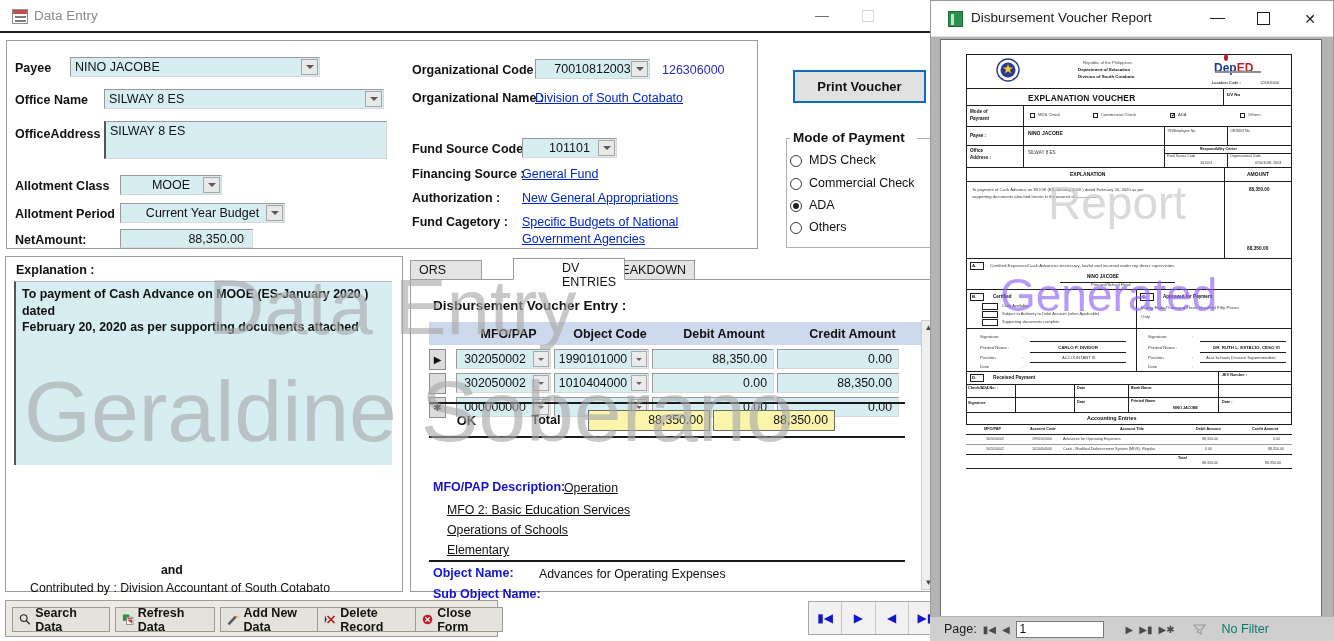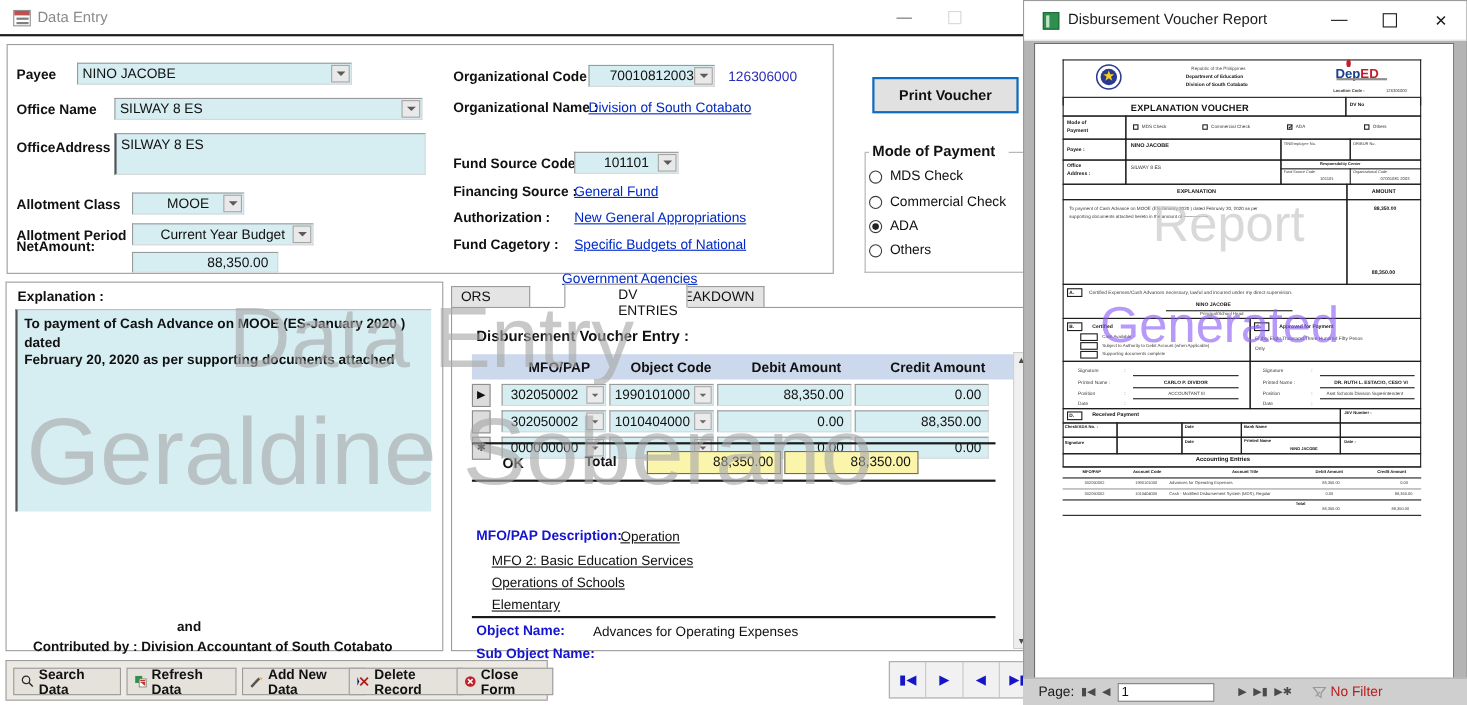--- a/index.html
+++ b/index.html
@@ -315,7 +315,7 @@
         <span class="dd"></span>
       </div>
 
-      <div class="lbl" style="left:8px; top:176px;">NetAmount:</div>
+      <div class="lbl" style="left:8px; top:192px;">NetAmount:</div>
       <div class="fld rt" style="left:113px; top:188px; width:133px; height:19px;">
         <span>88,350.00</span>
       </div>

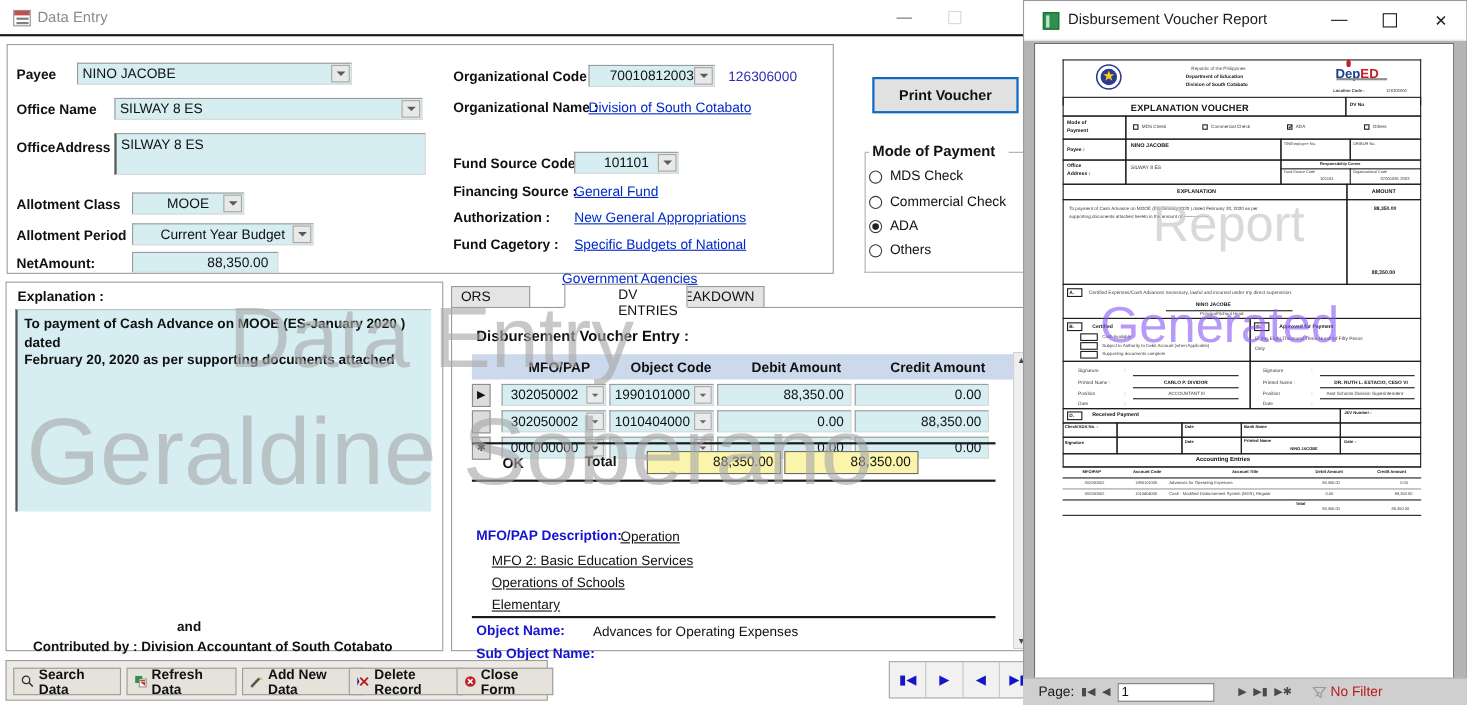--- a/index.html
+++ b/index.html
@@ -344,7 +344,7 @@
 
       <div class="lbl" style="left:405px; top:174px;">Fund Cagetory :</div>
       <div class="lnk" style="left:515px; top:174px;">Specific Budgets of National</div>
-      <div class="lnk" style="left:504px; top:191px;margin-top:14px;">Government Agencies</div>
+      <div class="lnk" style="left:515px; top:191px;">Government Agencies</div>
     </div>
 
     <div class="print-btn">Print Voucher</div>

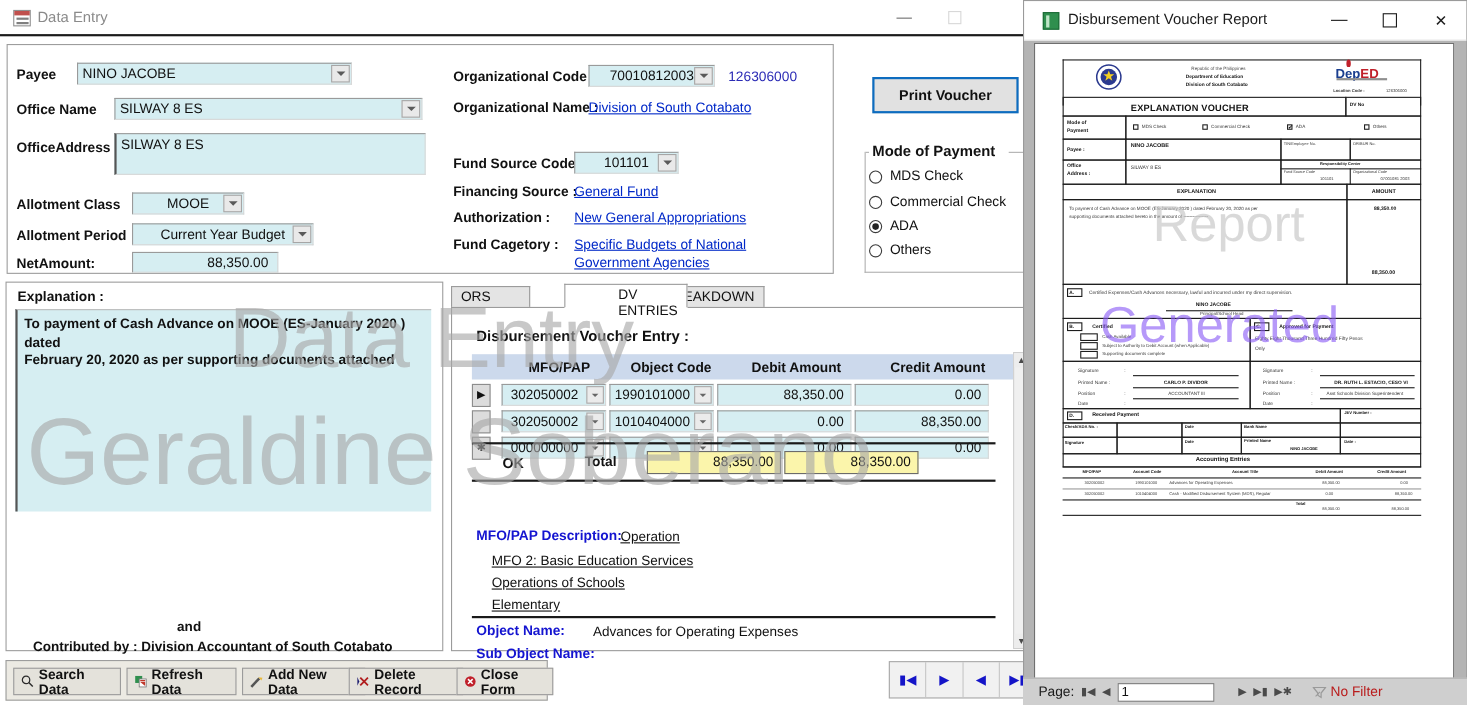--- a/index.html
+++ b/index.html
@@ -116,7 +116,7 @@
   }
   .credit1 { position:absolute; left:26px; top:288px; font-size:12.3px; font-weight:bold; color:#111; }
   .credit2 { position:absolute; left:155px; top:306px; font-size:12.3px; font-weight:bold; color:#111; }
-  .credit3 { position:absolute; left:24px; top:324px; font-size:12.3px; font-weight:bold; color:#111; }
+  .credit3 { position:absolute; left:24px; top:324px; font-size:12.3px; font-weight:normal; color:#111; }
 
   
   .tabs-panel {

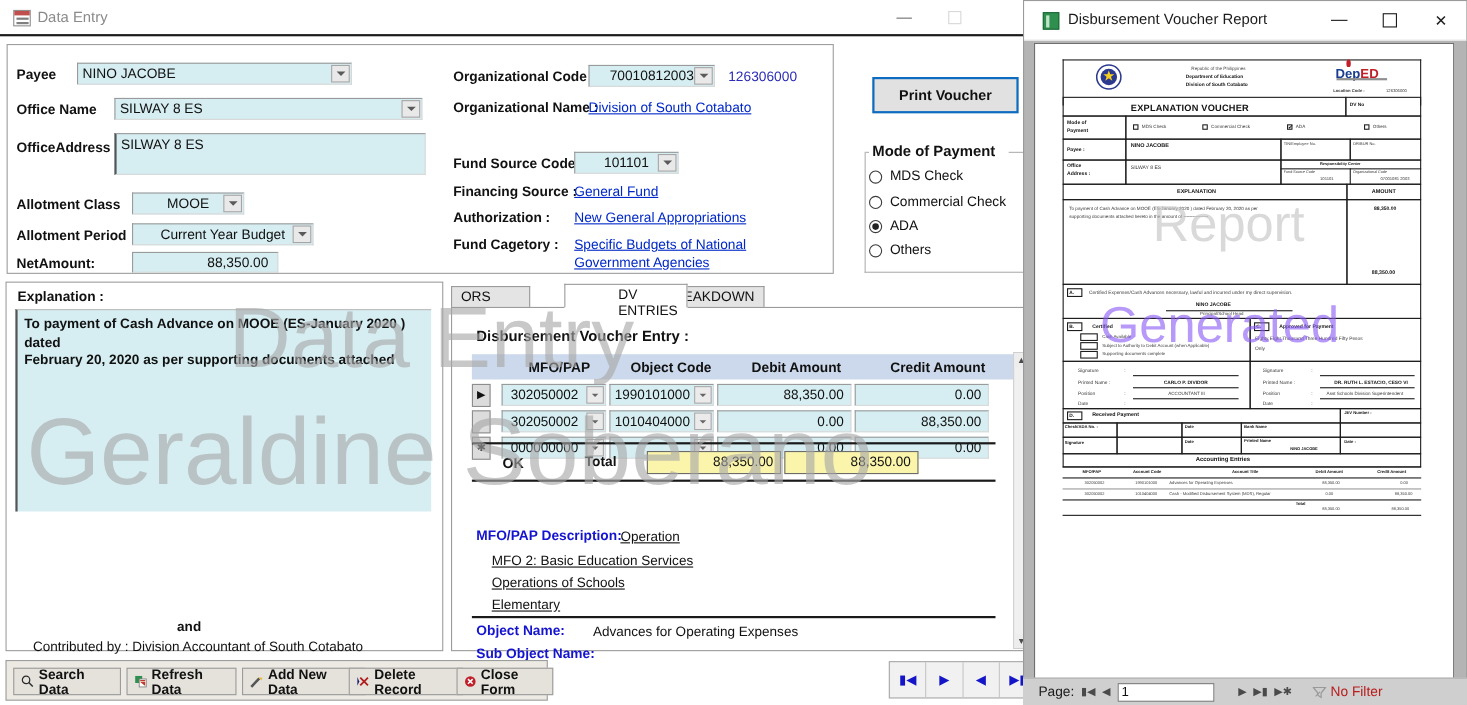--- a/index.html
+++ b/index.html
@@ -264,7 +264,7 @@
     margin-left:6px; width:88px; height:17px; background:#ffffff; border:1px solid #7a7a7a;
     font-size:12px; color:#111; padding:0 3px; line-height:15px;
   }
-  .pg-filter { margin-left:18px; font-size:12.5px; color:#b91c1c; display:flex; align-items:center; gap:4px; }
+  .pg-filter { margin-left:18px; font-size:12.5px; color:#0f766e; display:flex; align-items:center; gap:16px; }
 </style>
 </head>
 <body>

